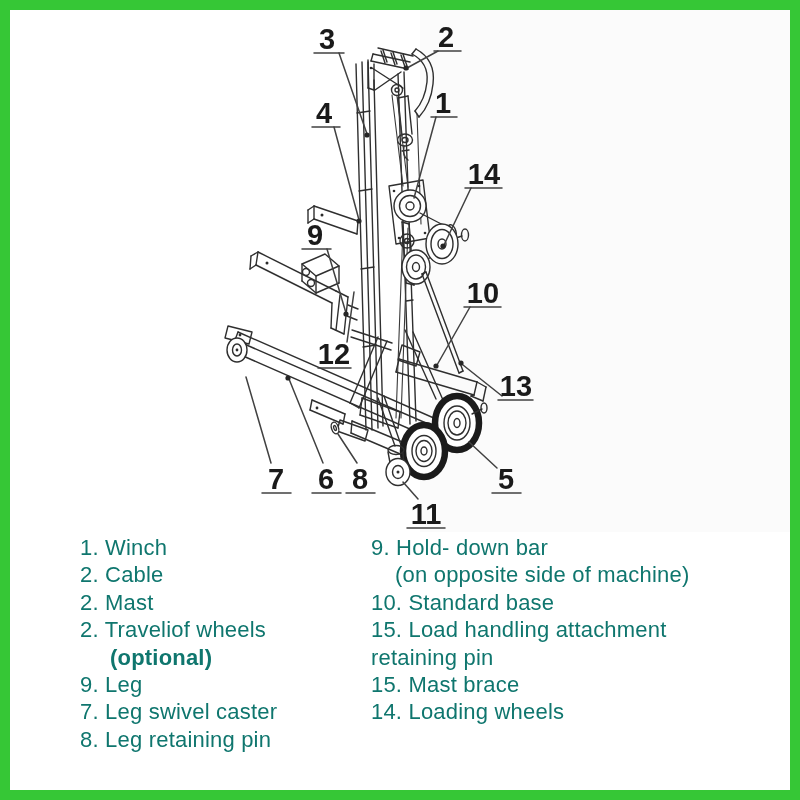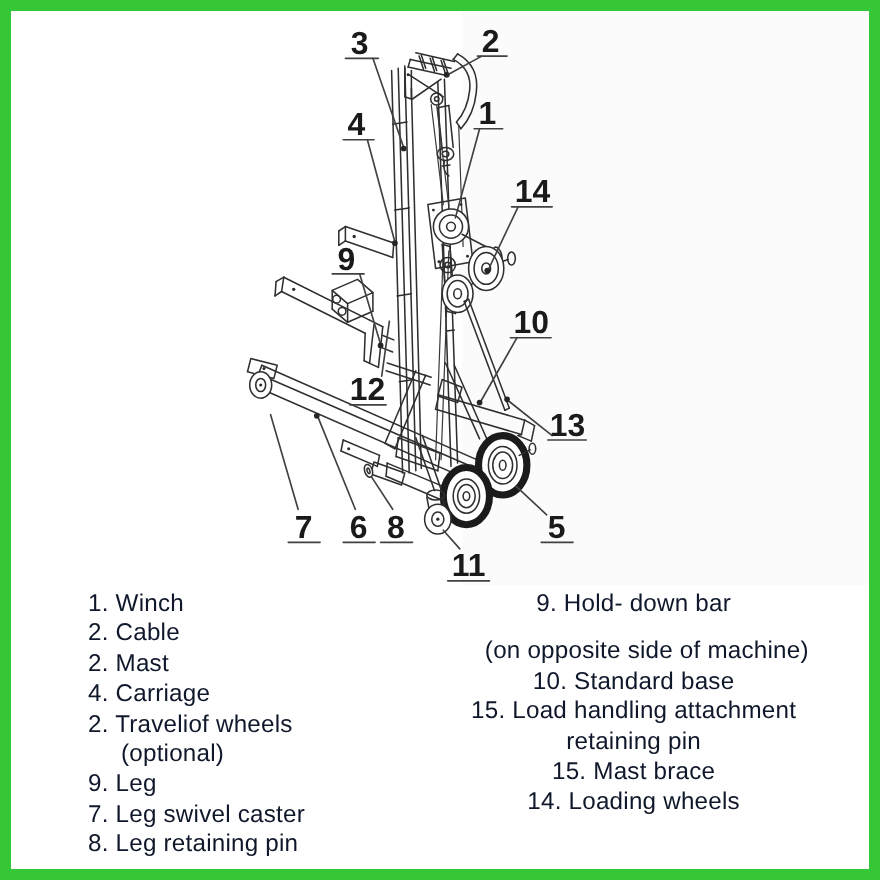--- a/index.html
+++ b/index.html
@@ -7,7 +7,7 @@
   .stage{position:relative;width:800px;height:800px;background:#ffffff;overflow:hidden;}
   .green-frame{position:absolute;inset:0;border:10px solid #36c736;pointer-events:none;z-index:5;}
   .diagram-svg{position:absolute;left:0;top:0;z-index:1;}
-  .legend{position:absolute;z-index:2;font-size:22px;line-height:27.4px;color:#0f172a;letter-spacing:0.2px;}
+  .legend{position:absolute;z-index:2;font-size:22px;line-height:27.4px;color:#0f766e;letter-spacing:0.2px;}
   .legend-left{left:80px;top:534px;width:290px;}
   .legend-right{left:371px;top:534px;width:410px;text-align:center;}
   .legend .indent{padding-left:30px;}

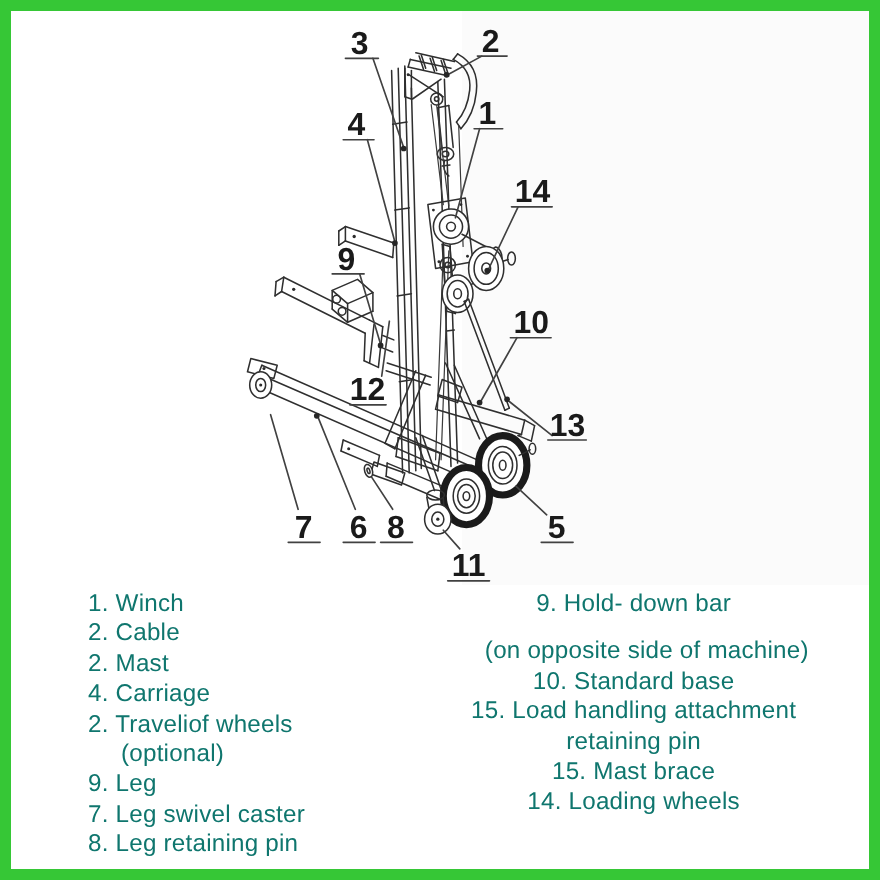--- a/index.html
+++ b/index.html
@@ -9,7 +9,7 @@
   .diagram-svg{position:absolute;left:0;top:0;z-index:1;}
   .legend{position:absolute;z-index:2;font-size:22px;line-height:27.4px;color:#0f766e;letter-spacing:0.2px;}
   .legend-left{left:80px;top:534px;width:290px;}
-  .legend-right{left:371px;top:534px;width:410px;text-align:center;}
+  .legend-right{left:371px;top:534px;width:410px;}
   .legend .indent{padding-left:30px;}
   .legend .indent-sm{padding-left:24px;margin-top:16px;}
   

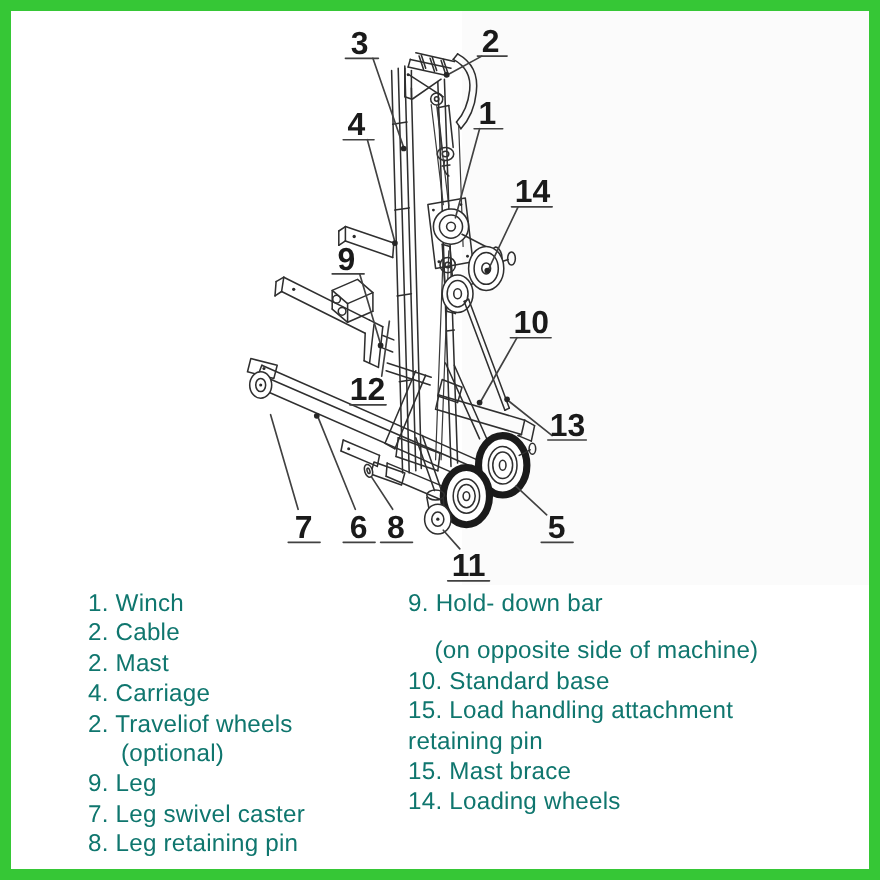--- a/index.html
+++ b/index.html
@@ -11,7 +11,7 @@
   .legend-left{left:80px;top:534px;width:290px;}
   .legend-right{left:371px;top:534px;width:410px;}
   .legend .indent{padding-left:30px;}
-  .legend .indent-sm{padding-left:24px;margin-top:16px;}
+  .legend .indent-sm{padding-left:24px;}
   
   .ink{stroke:#2f2f2f;stroke-width:1.4;fill:none;stroke-linecap:round;stroke-linejoin:round;}
   .ink-thin{stroke:#3a3a3a;stroke-width:1.1;fill:none;stroke-linecap:round;}

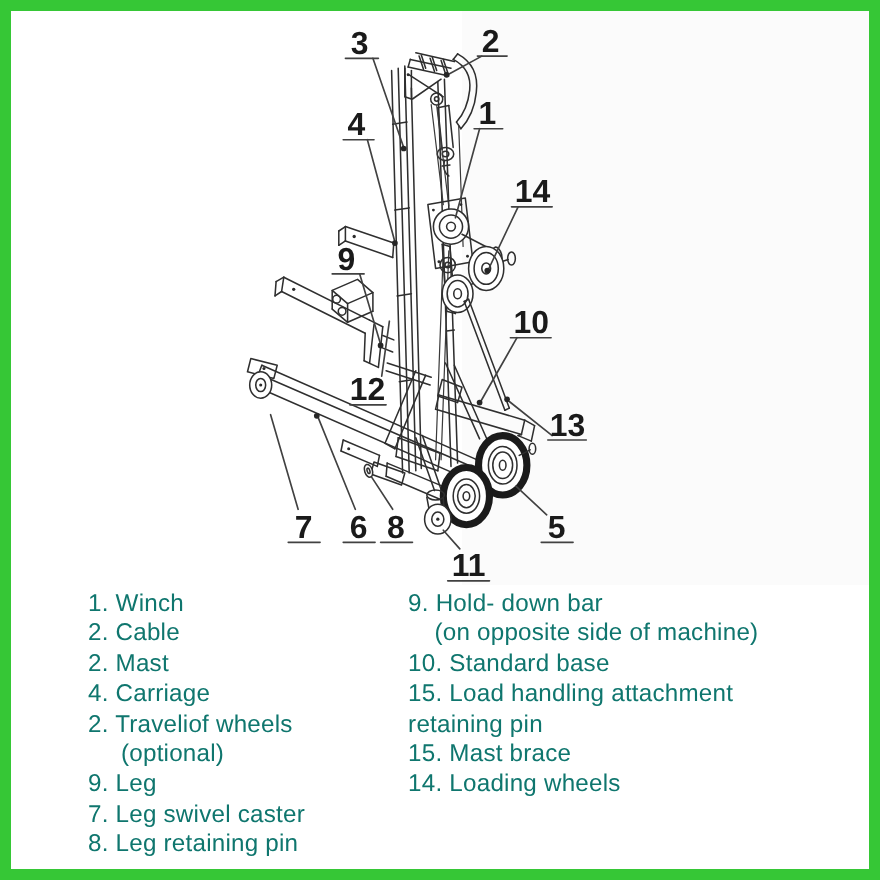--- a/index.html
+++ b/index.html
@@ -351,7 +351,6 @@
     <div>1. Winch</div>
     <div>2. Cable</div>
     <div>2. Mast</div>
-    <div>4. Carriage</div>
     <div>2. Traveliof wheels</div>
     <div class="indent">(optional)</div>
     <div>9. Leg</div>

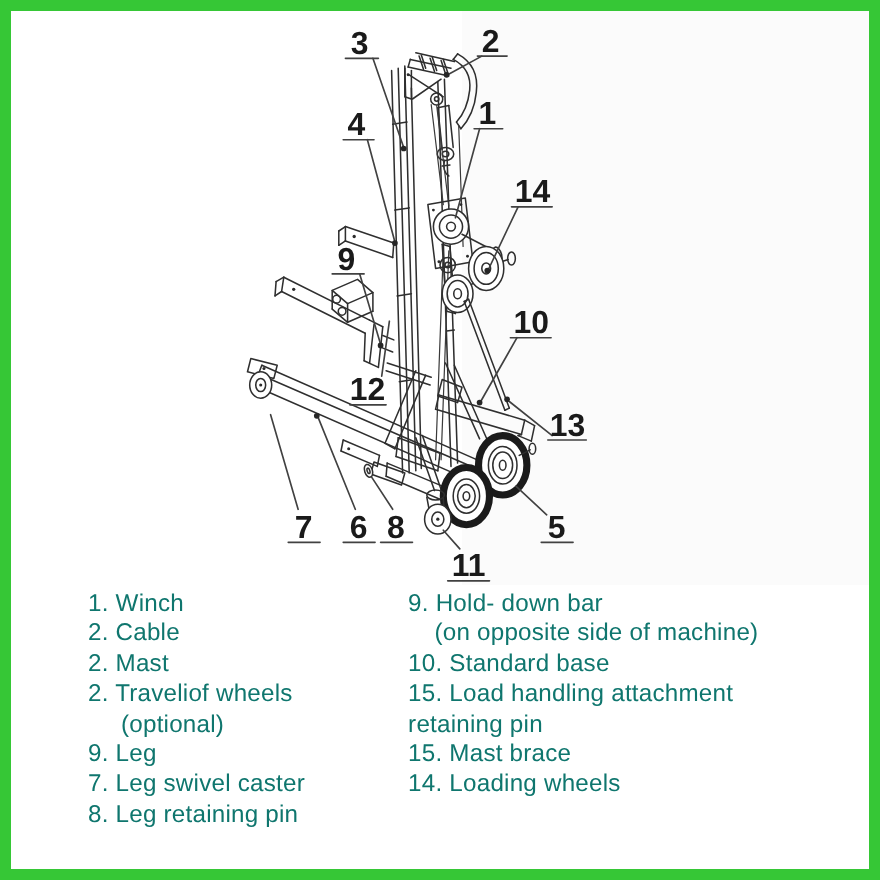--- a/index.html
+++ b/index.html
@@ -10,7 +10,7 @@
   .legend{position:absolute;z-index:2;font-size:22px;line-height:27.4px;color:#0f766e;letter-spacing:0.2px;}
   .legend-left{left:80px;top:534px;width:290px;}
   .legend-right{left:371px;top:534px;width:410px;}
-  .legend .indent{padding-left:30px;}
+  .legend .indent{padding-left:30px;font-weight:bold;}
   .legend .indent-sm{padding-left:24px;}
   
   .ink{stroke:#2f2f2f;stroke-width:1.4;fill:none;stroke-linecap:round;stroke-linejoin:round;}

